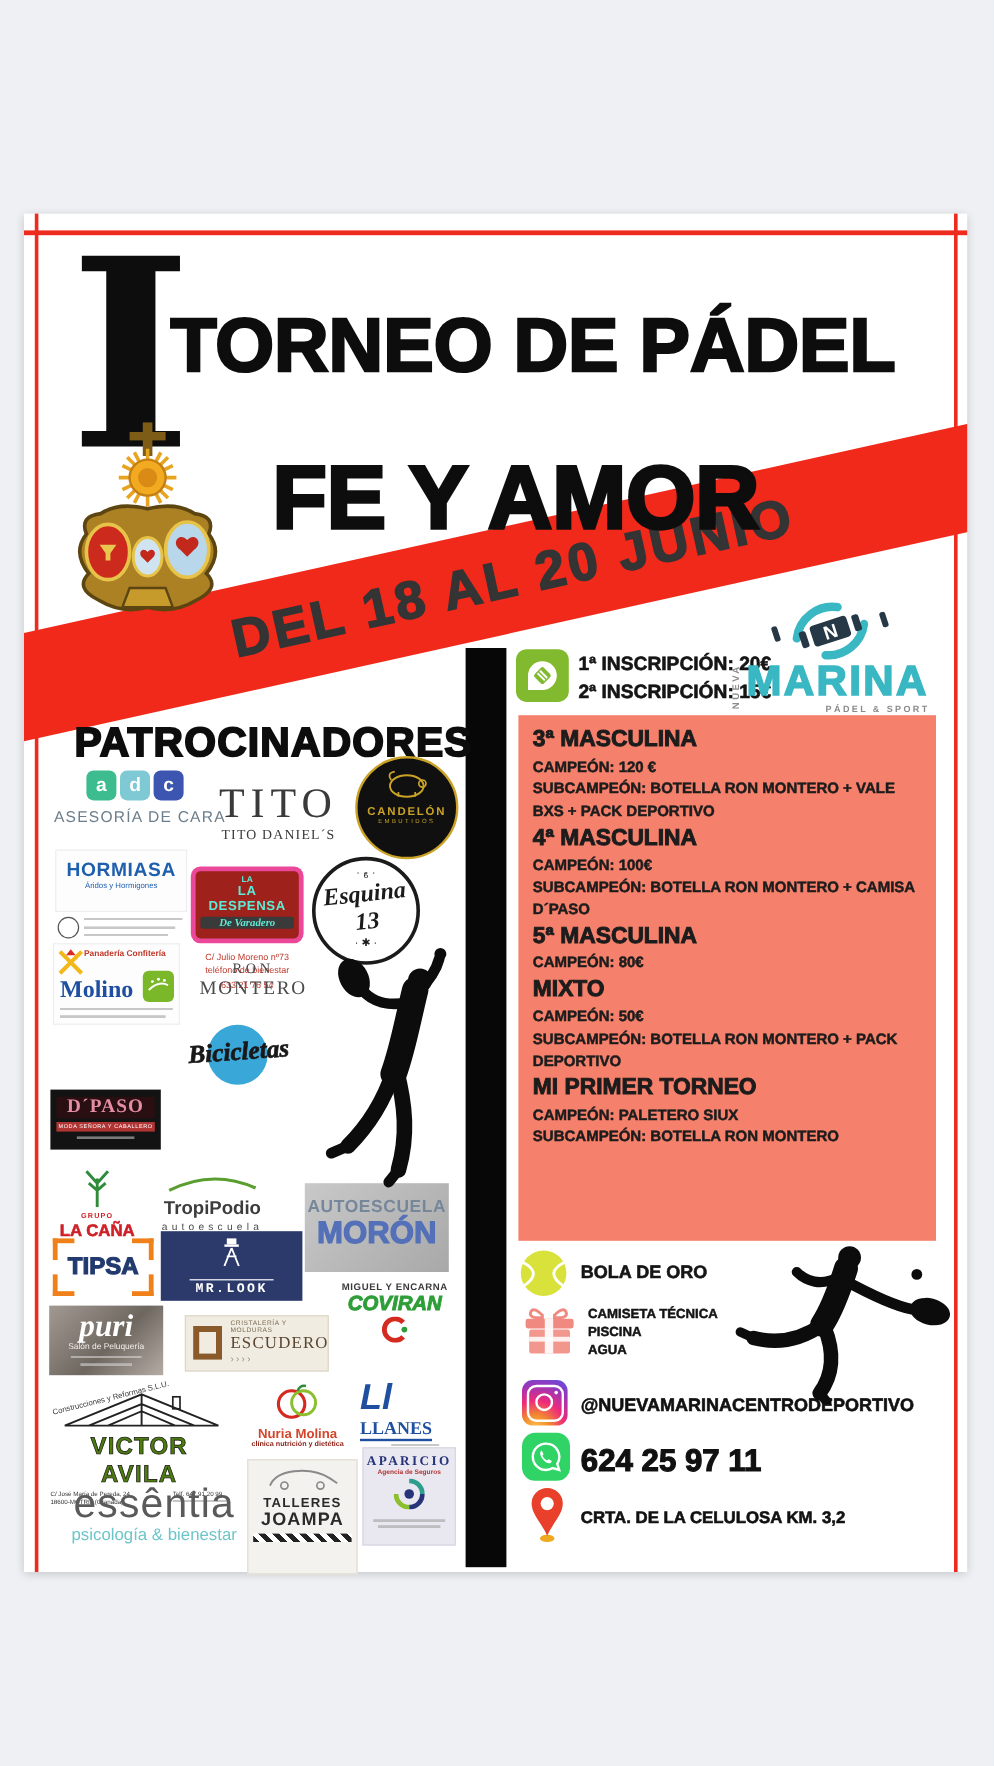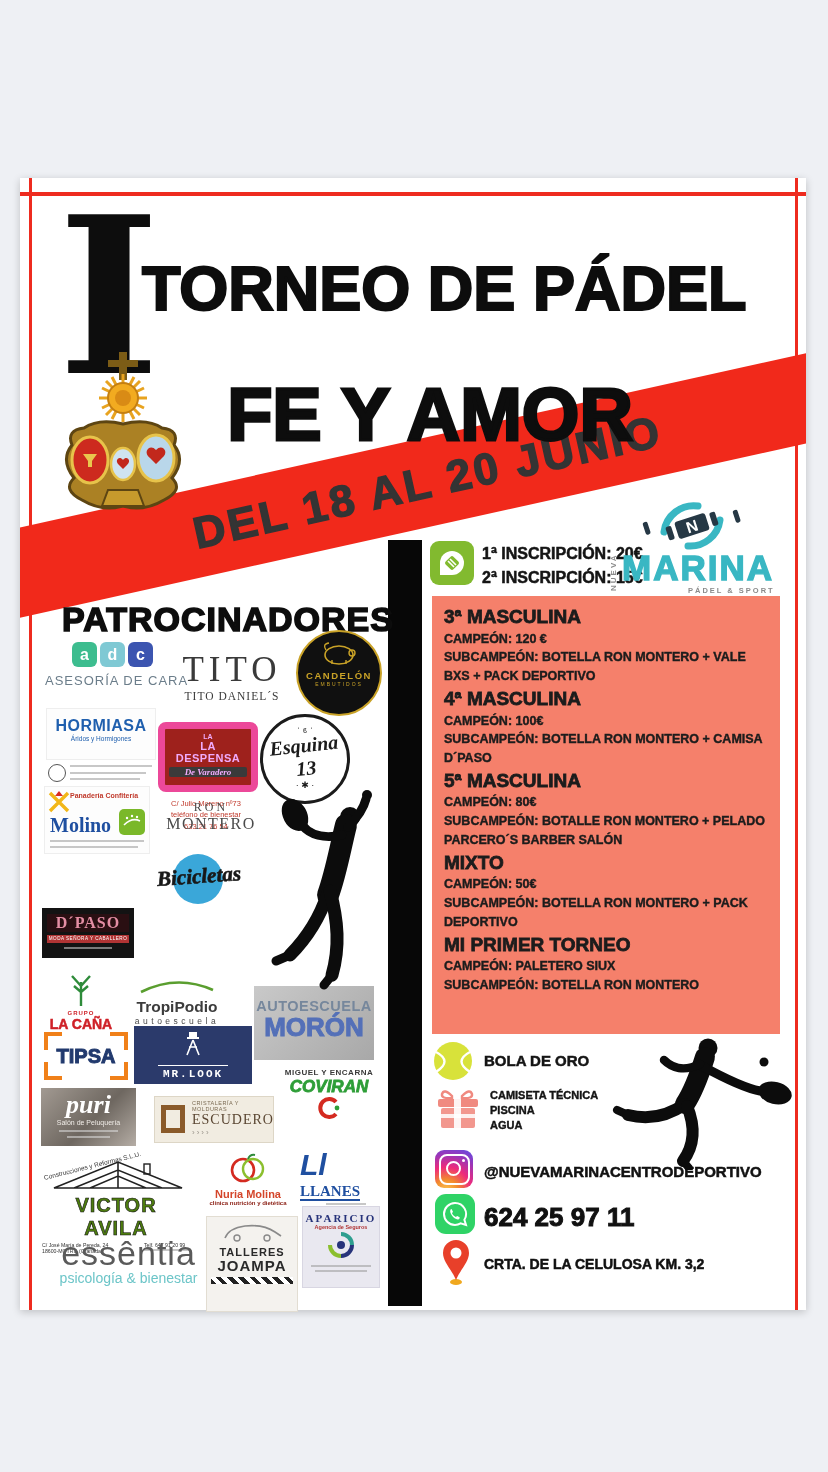--- a/index.html
+++ b/index.html
@@ -166,7 +166,7 @@
   </div>
 
   <div class="sp" style="left:158px;top:722px;width:96px;text-align:center;">
-    <div style="width:82px;margin:0 auto;background:#9e211c;border:7px solid #ec4899;border-radius:8px;padding:4px 2px 8px;color:#f0abfc;">
+    <div style="width:82px;margin:0 auto;background:#9e211c;border:4px solid #ec4899;border-radius:8px;padding:4px 2px 8px;color:#5eead4;">
       <div style="font-size:7px;font-weight:bold;">LA</div>
       <div style="font-size:11px;font-weight:bold;letter-spacing:.5px;">LA DESPENSA</div>
       <div class="script" style="font-size:9px;background:#3a3a3a;margin:3px 2px 0;border-radius:2px;">De Varadero</div>

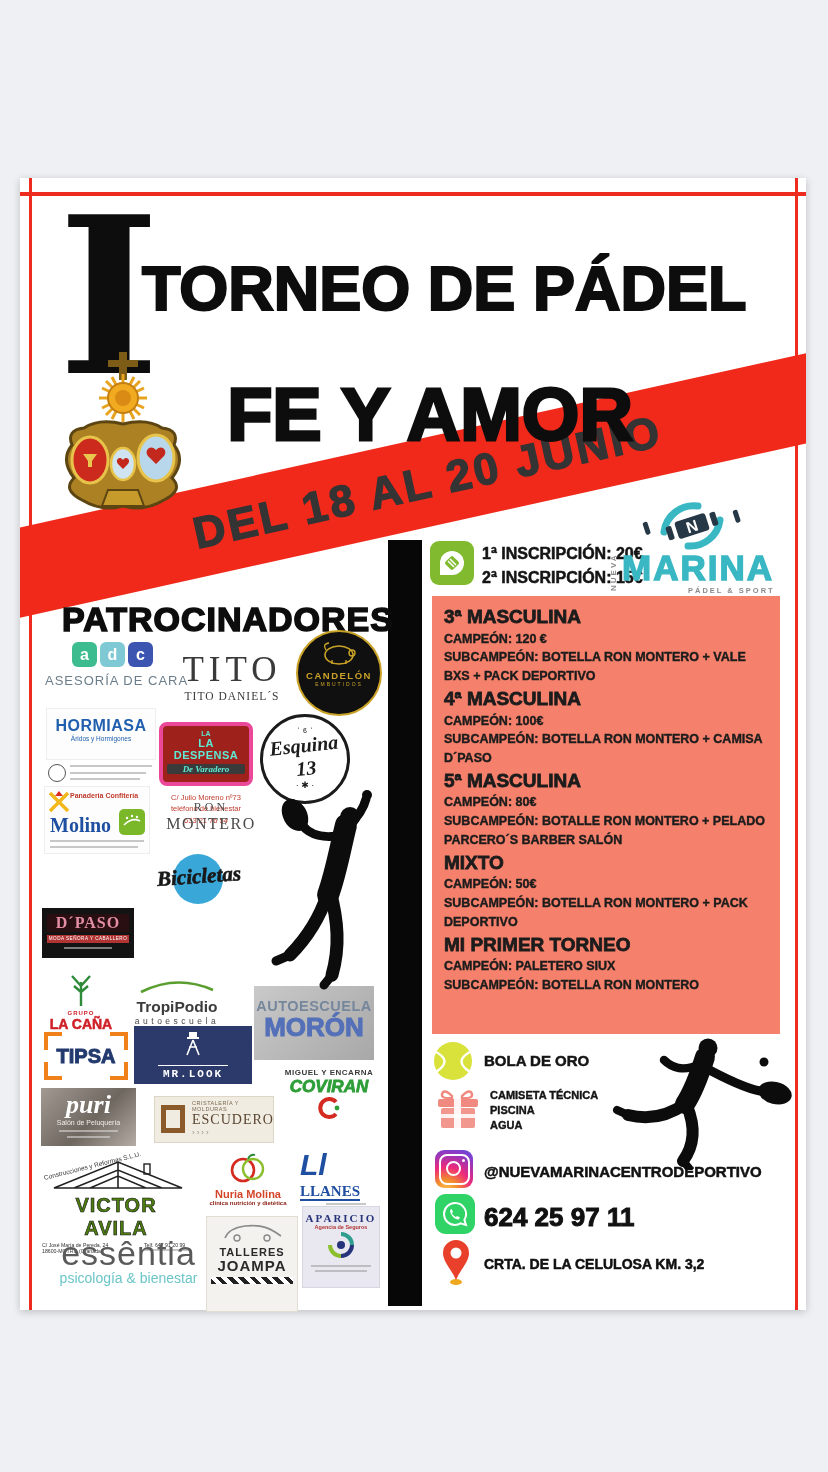--- a/index.html
+++ b/index.html
@@ -122,7 +122,6 @@
     <div class="cat-line">SUBCAMPEÓN: BOTELLA RON MONTERO + CAMISA D´PASO</div>
     <div class="cat-name">5ª MASCULINA</div>
     <div class="cat-line">CAMPEÓN: 80€</div>
-    <div class="cat-line">SUBCAMPEÓN: BOTALLE RON MONTERO + PELADO PARCERO´S BARBER SALÓN</div>
     <div class="cat-name">MIXTO</div>
     <div class="cat-line">CAMPEÓN: 50€</div>
     <div class="cat-line">SUBCAMPEÓN: BOTELLA RON MONTERO + PACK DEPORTIVO</div>

